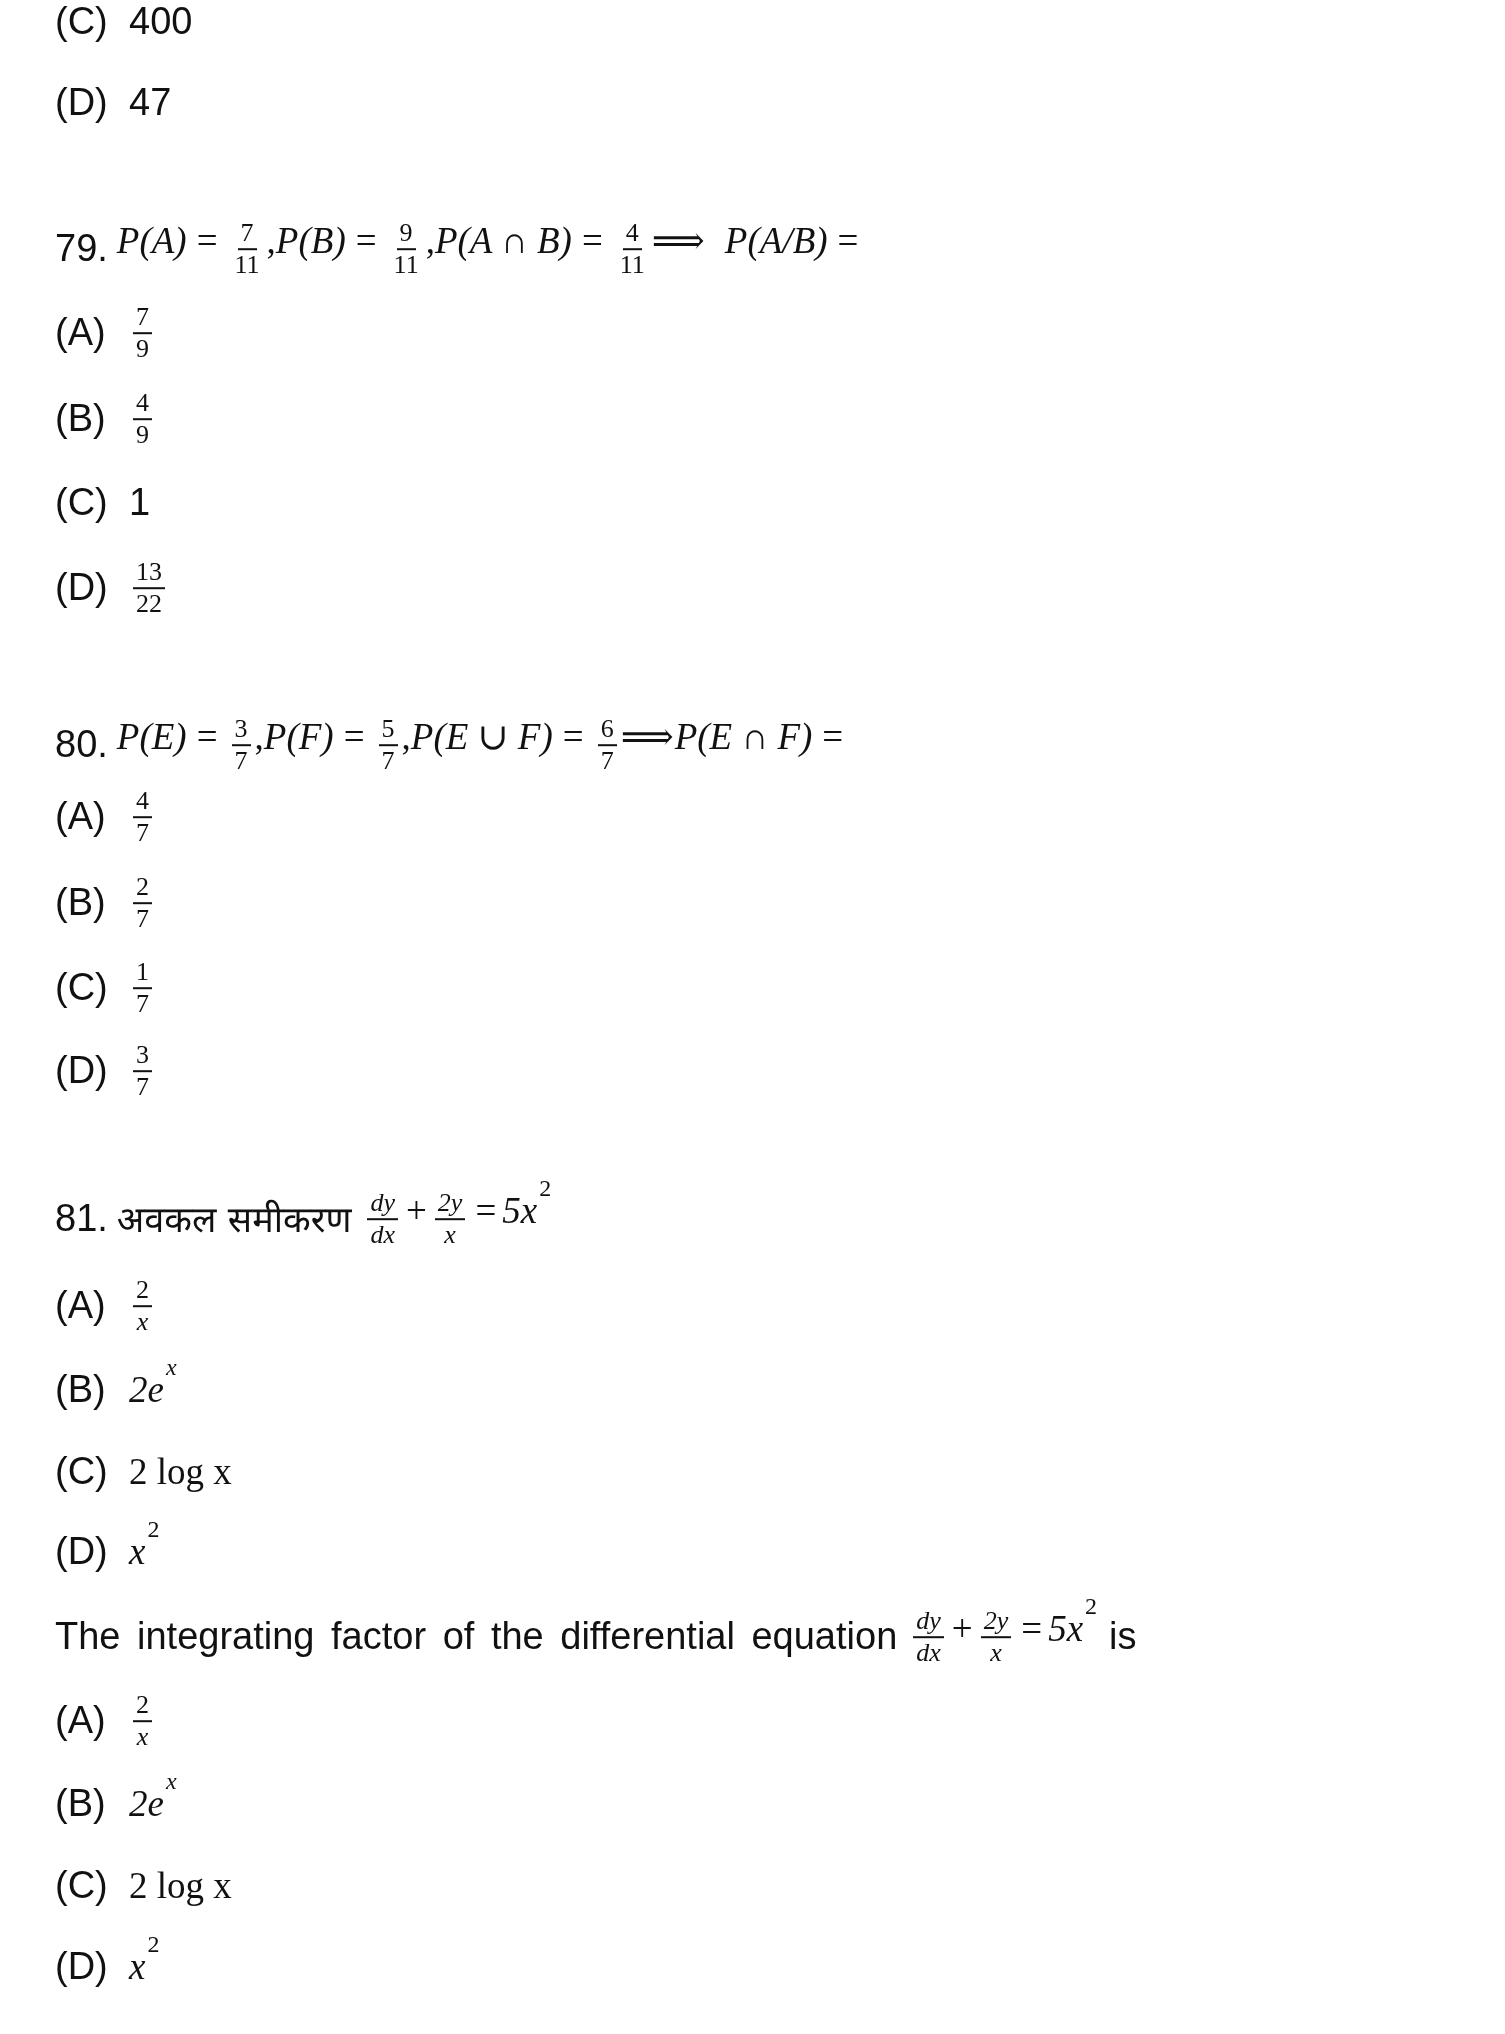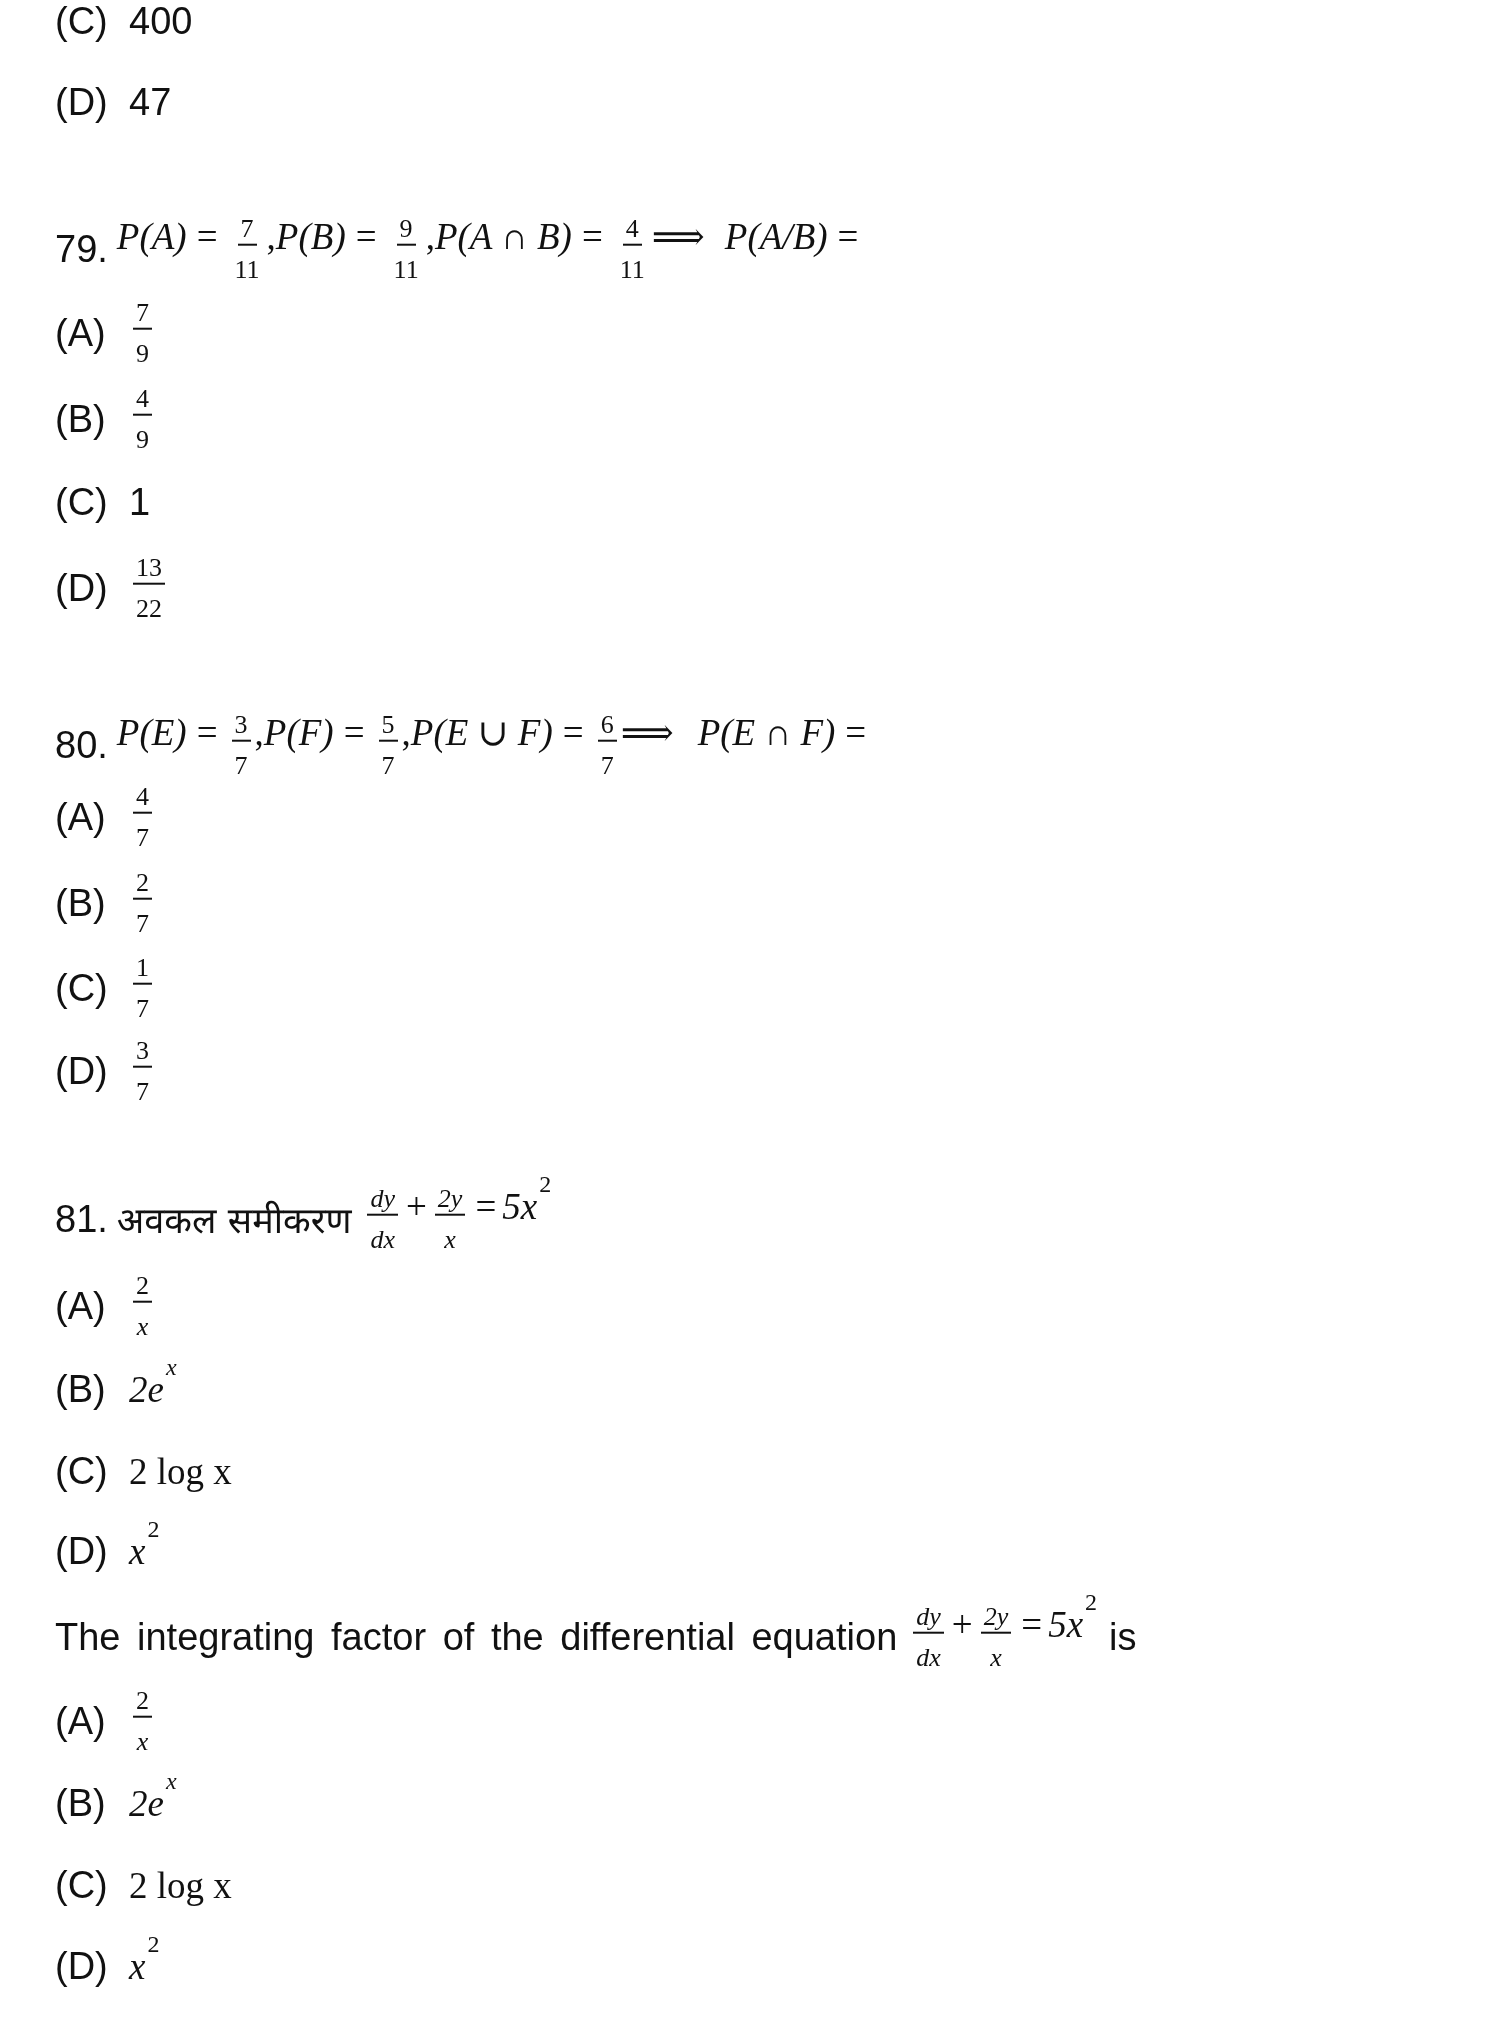--- a/index.html
+++ b/index.html
@@ -12,7 +12,7 @@
   .mi { font-style: italic; }
   .frac { display: inline-flex; flex-direction: column; align-items: center; vertical-align: middle; margin: 0 4px; font-family: "Liberation Serif", serif; font-size: 26px; line-height: 1.05; }
   .frac .num { padding: 0 3px 2px 3px; border-bottom: 2.5px solid #111; }
-  .frac .den { padding: 10px 3px 0 3px; }
+  .frac .den { padding: 1px 3px 0 3px; }
   .op { margin: 0 10px; }
   .sup { font-size: 24px; position: relative; top: -14px; margin-left: 2px; }
   .deva { font-family: "DejaVu Sans", "Liberation Sans", sans-serif; font-size: 36px; }

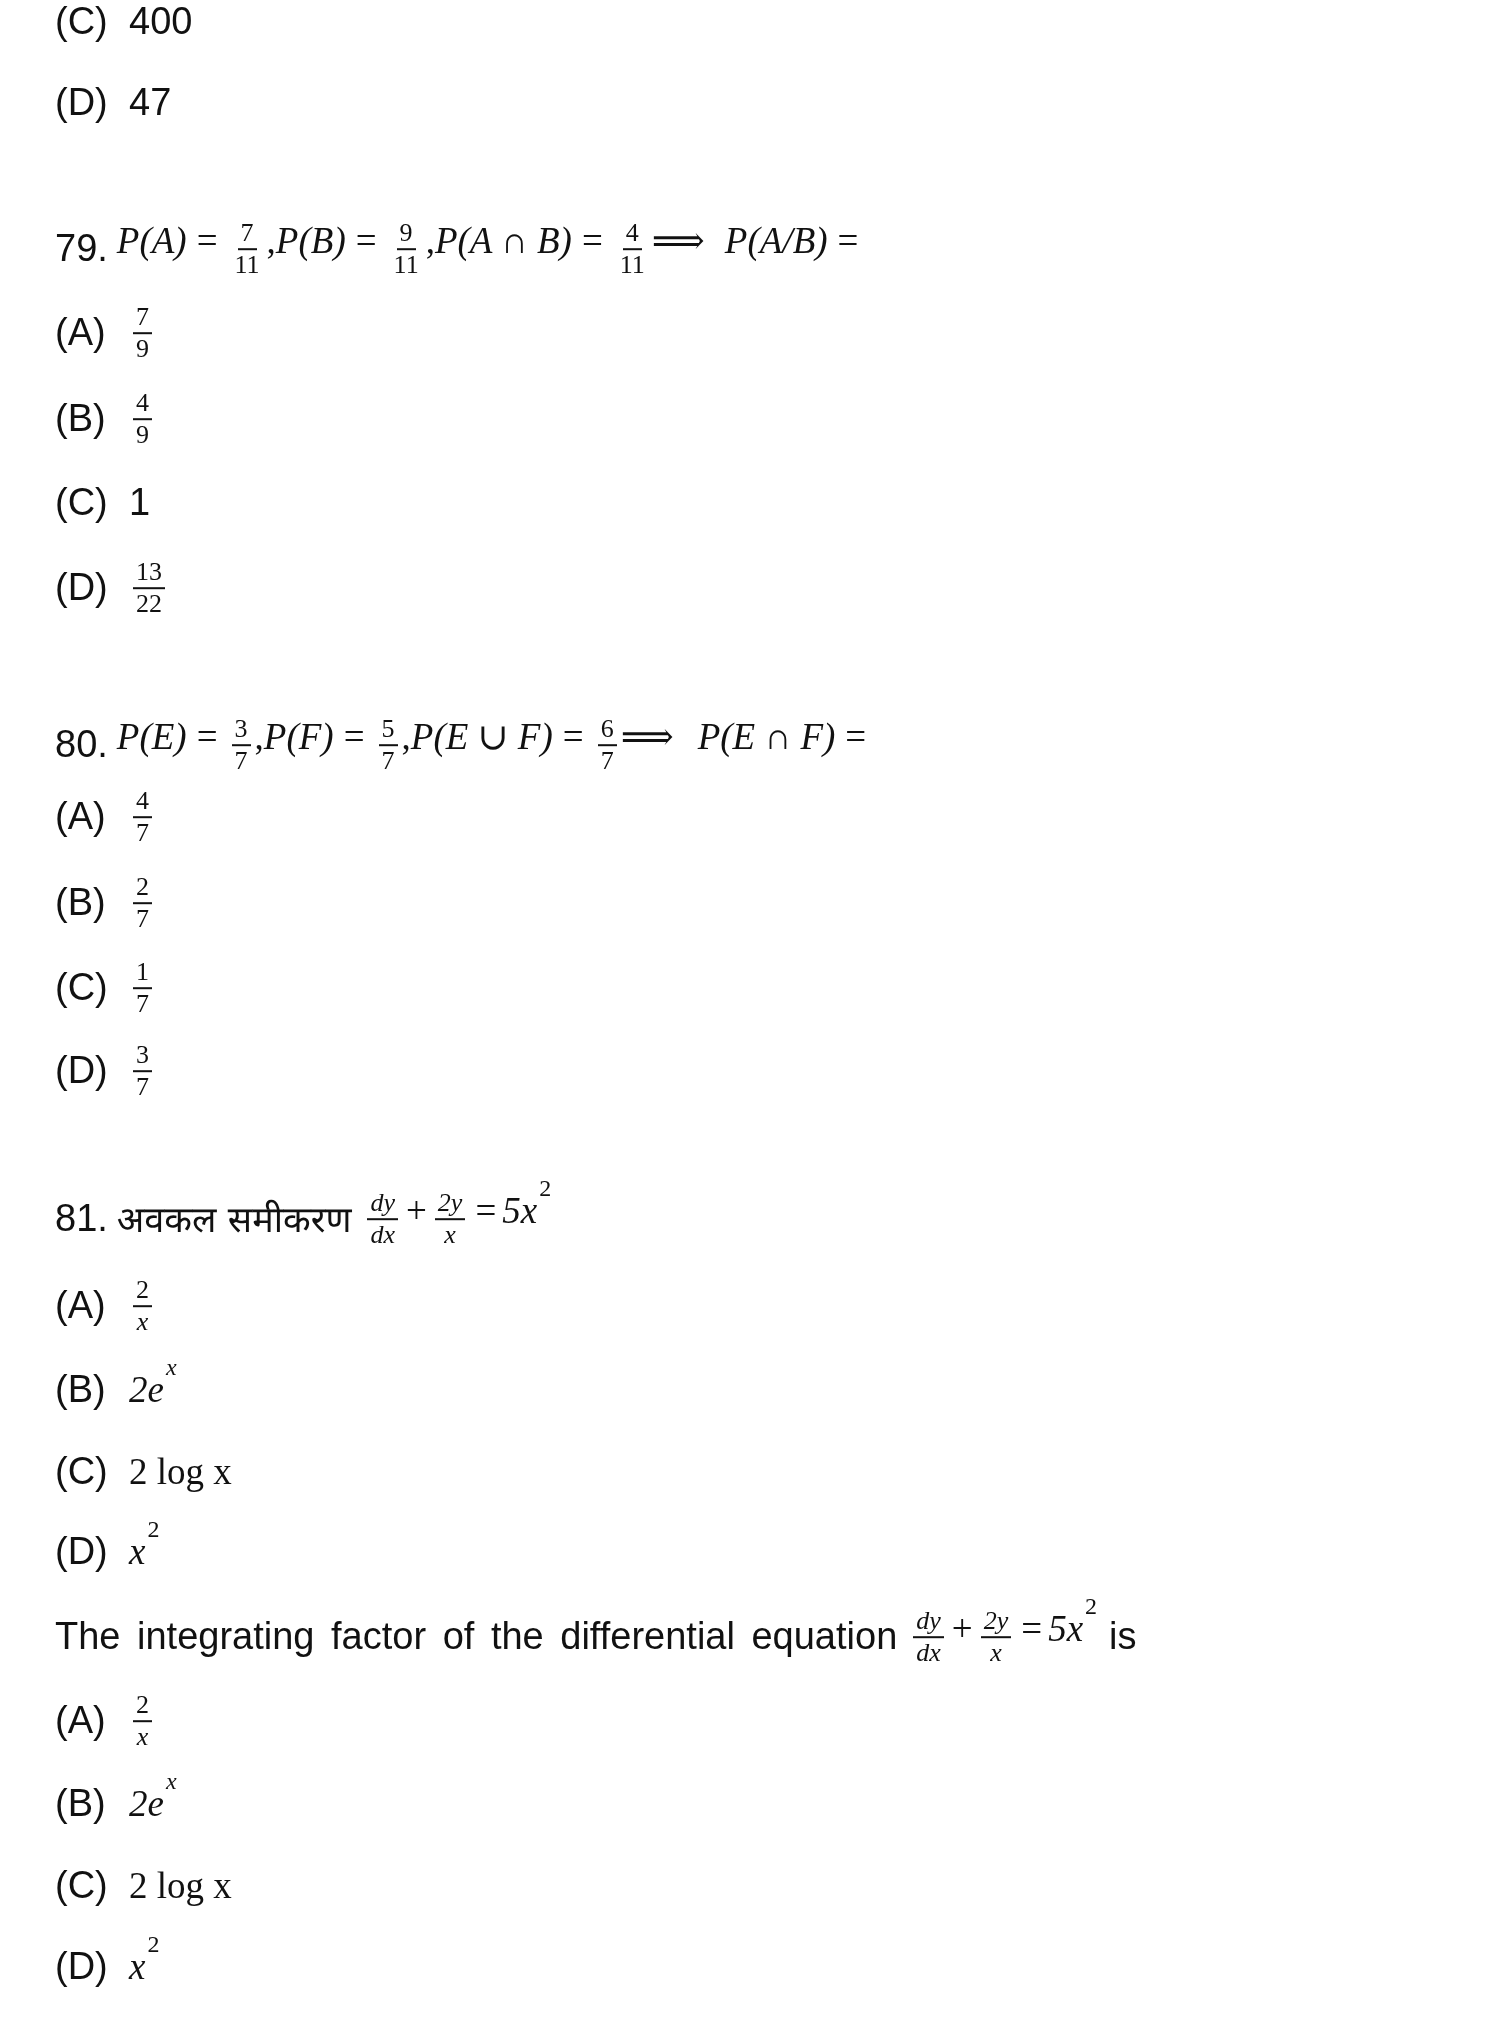--- a/index.html
+++ b/index.html
@@ -104,7 +104,7 @@
         <span class="den">7</span>
       </span>
     <span>⟹</span>
-    <span class="mi" style="margin-left:24px">P(E ∩ F)</span>
+    <span class="mi" style="margin-left:1px">P(E ∩ F)</span>
     <span class="op">=</span>
   </span>
 </div>

